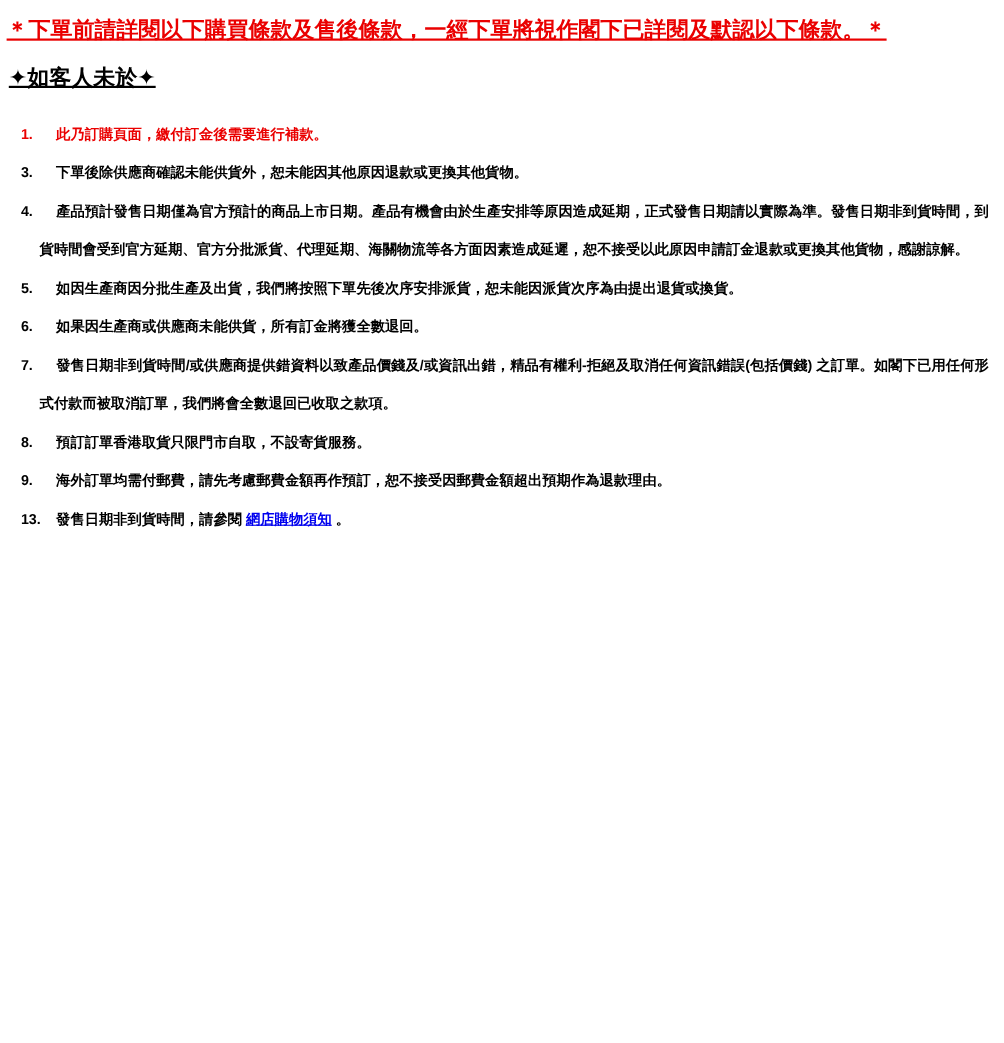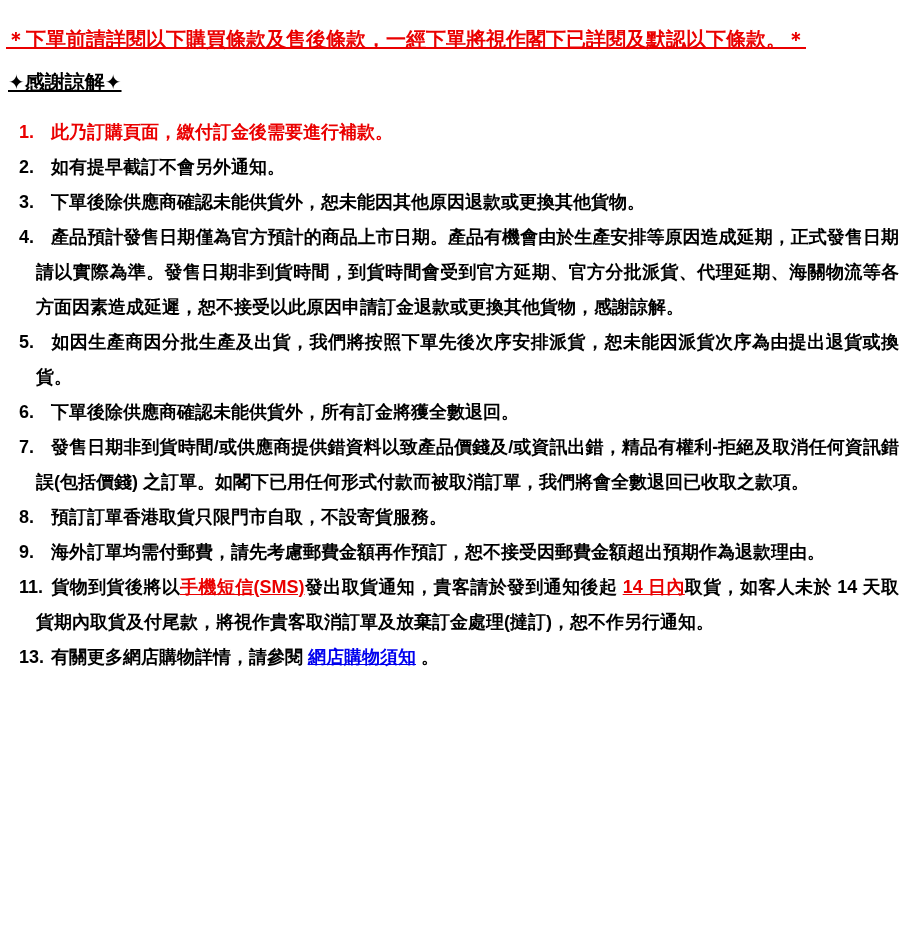--- a/index.html
+++ b/index.html
@@ -22,7 +22,7 @@
     text-decoration:underline;
     font-size:20px;
     line-height:30px;
-    margin:11px 0 15px 0;
+    margin:0 0 15px 0;
     white-space:nowrap;
   }
   .heading{

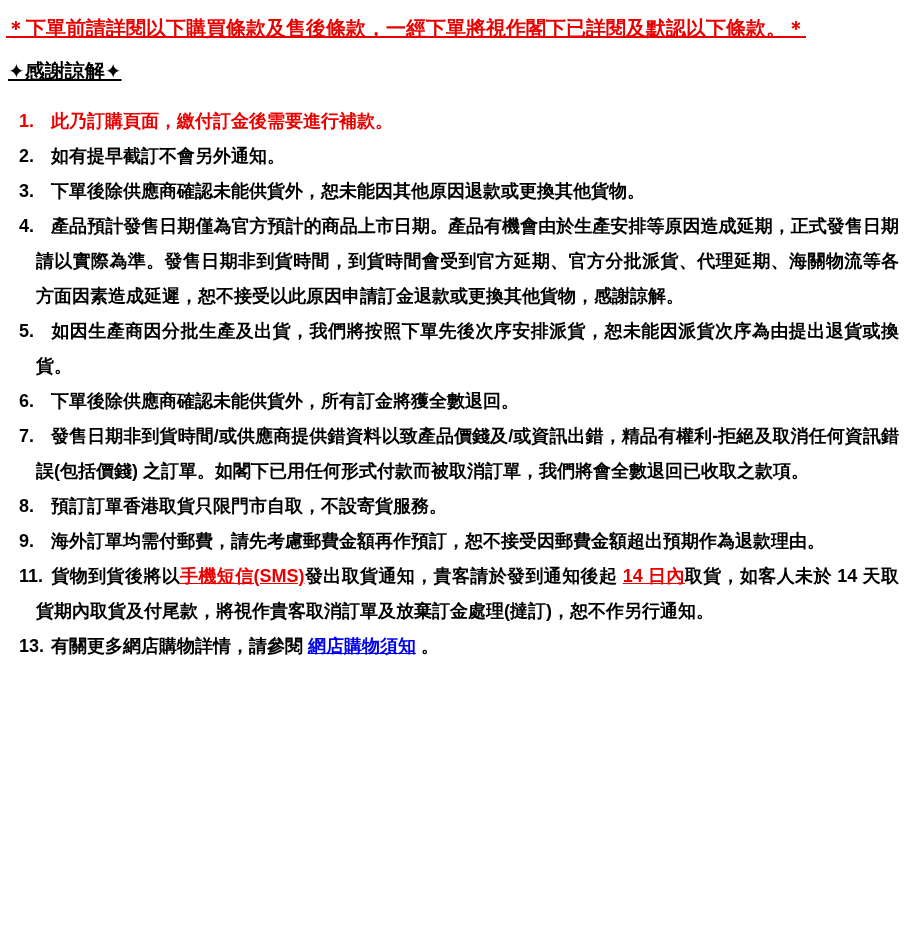--- a/index.html
+++ b/index.html
@@ -59,7 +59,7 @@
   <div class="notice">＊下單前請詳閱以下購買條款及售後條款，一經下單將視作閣下已詳閱及默認以下條款。＊</div>
 
   <div>
-    <span class="heading">✦感謝諒解✦</span>
+    <span class="heading">✦如客人未於✦</span>
   </div>
 
   <div class="terms" id="terms-list">

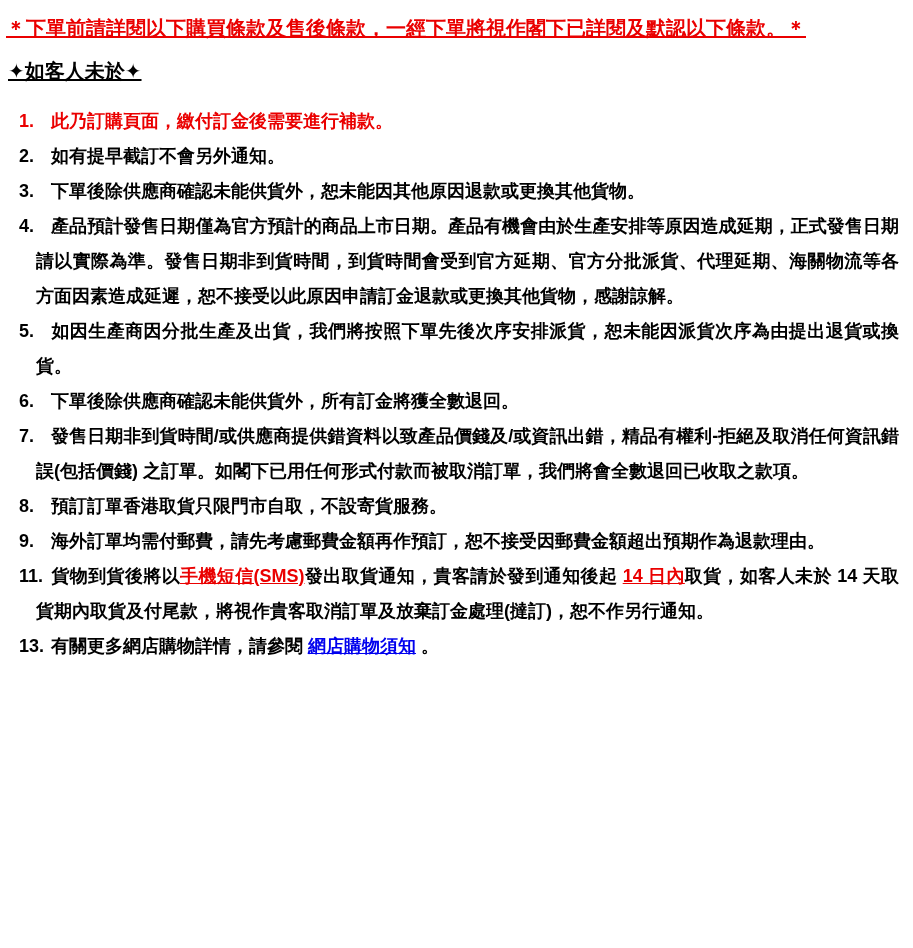--- a/index.html
+++ b/index.html
@@ -37,7 +37,7 @@
     margin-left:30px;
     margin-right:4px;
     text-indent:-17px;
-    font-size:18px;
+    font-size:13px;
     line-height:35px;
     text-align:justify;
   }

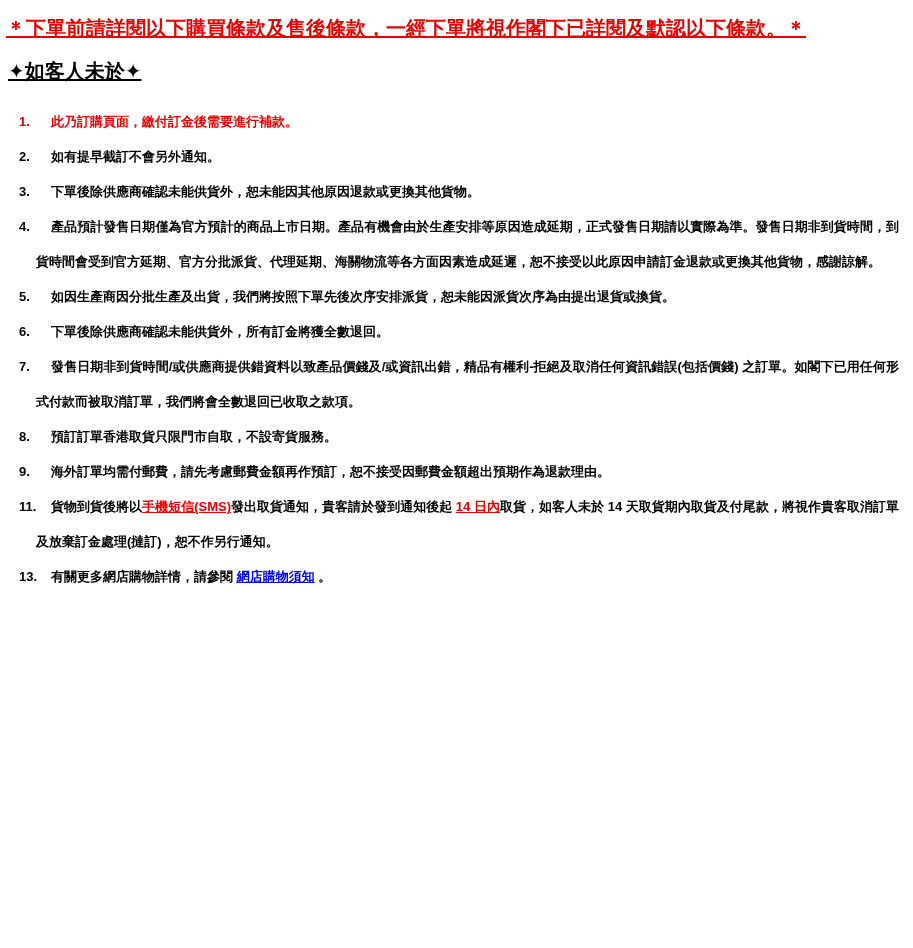--- a/index.html
+++ b/index.html
@@ -64,7 +64,6 @@
 
   <div class="terms" id="terms-list">
       <div class="term red"><span class="num">1.</span><span class="seg-red">此乃訂購頁面，繳付訂金後需要進行補款。</span></div>
-      <div class="term"><span class="num">2.</span><span class="seg-normal">如有提早截訂不會另外通知。</span></div>
       <div class="term"><span class="num">3.</span><span class="seg-normal">下單後除供應商確認未能供貨外，恕未能因其他原因退款或更換其他貨物。</span></div>
       <div class="term"><span class="num">4.</span><span class="seg-normal">產品預計發售日期僅為官方預計的商品上市日期。產品有機會由於生產安排等原因造成延期，正式發售日期請以實際為準。發售日期非到貨時間，到貨時間會受到官方延期、官方分批派貨、代理延期、海關物流等各方面因素造成延遲，恕不接受以此原因申請訂金退款或更換其他貨物，感謝諒解。</span></div>
       <div class="term"><span class="num">5.</span><span class="seg-normal">如因生產商因分批生產及出貨，我們將按照下單先後次序安排派貨，恕未能因派貨次序為由提出退貨或換貨。</span></div>

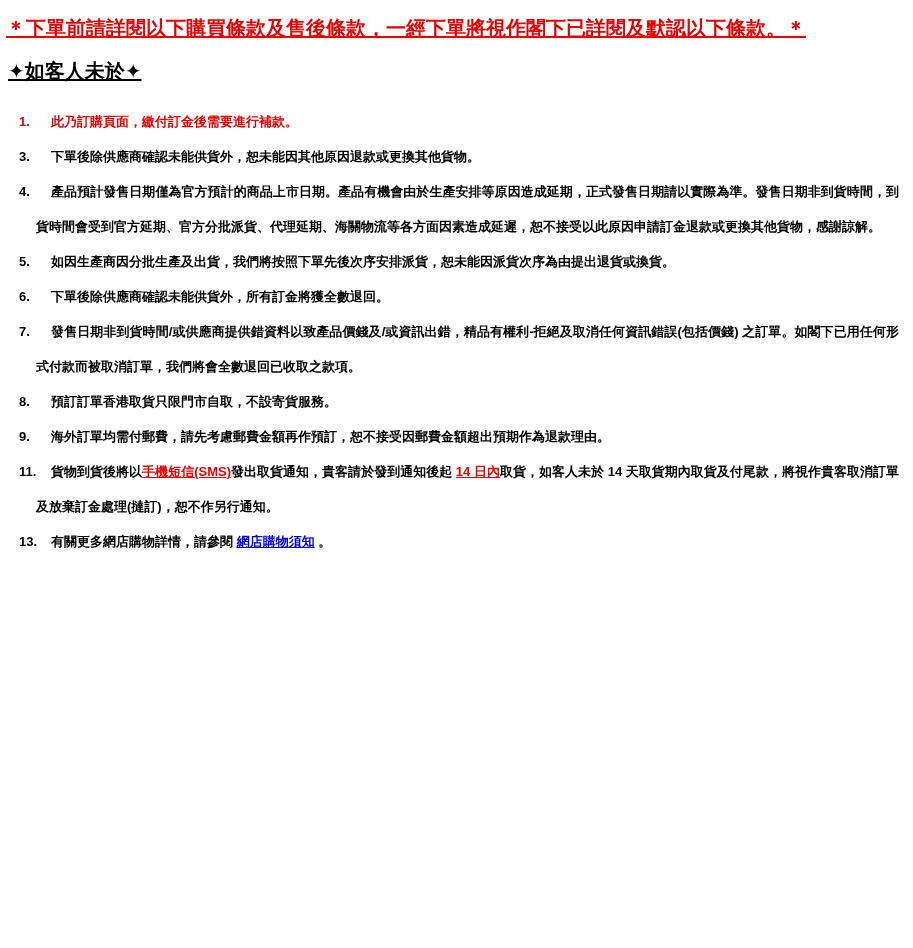--- a/index.html
+++ b/index.html
@@ -67,7 +67,7 @@
       <div class="term"><span class="num">3.</span><span class="seg-normal">下單後除供應商確認未能供貨外，恕未能因其他原因退款或更換其他貨物。</span></div>
       <div class="term"><span class="num">4.</span><span class="seg-normal">產品預計發售日期僅為官方預計的商品上市日期。產品有機會由於生產安排等原因造成延期，正式發售日期請以實際為準。發售日期非到貨時間，到貨時間會受到官方延期、官方分批派貨、代理延期、海關物流等各方面因素造成延遲，恕不接受以此原因申請訂金退款或更換其他貨物，感謝諒解。</span></div>
       <div class="term"><span class="num">5.</span><span class="seg-normal">如因生產商因分批生產及出貨，我們將按照下單先後次序安排派貨，恕未能因派貨次序為由提出退貨或換貨。</span></div>
-      <div class="term"><span class="num">6.</span><span class="seg-normal">下單後除供應商確認未能供貨外，所有訂金將獲全數退回。</span></div>
+      <div class="term"><span class="num">6.</span><span class="seg-normal">如果因生產商或供應商未能供貨，所有訂金將獲全數退回。</span></div>
       <div class="term"><span class="num">7.</span><span class="seg-normal">發售日期非到貨時間/或供應商提供錯資料以致產品價錢及/或資訊出錯，精品有權利-拒絕及取消任何資訊錯誤(包括價錢) 之訂單。如閣下已用任何形式付款而被取消訂單，我們將會全數退回已收取之款項。</span></div>
       <div class="term"><span class="num">8.</span><span class="seg-normal">預訂訂單香港取貨只限門市自取，不設寄貨服務。</span></div>
       <div class="term"><span class="num">9.</span><span class="seg-normal">海外訂單均需付郵費，請先考慮郵費金額再作預訂，恕不接受因郵費金額超出預期作為退款理由。</span></div>

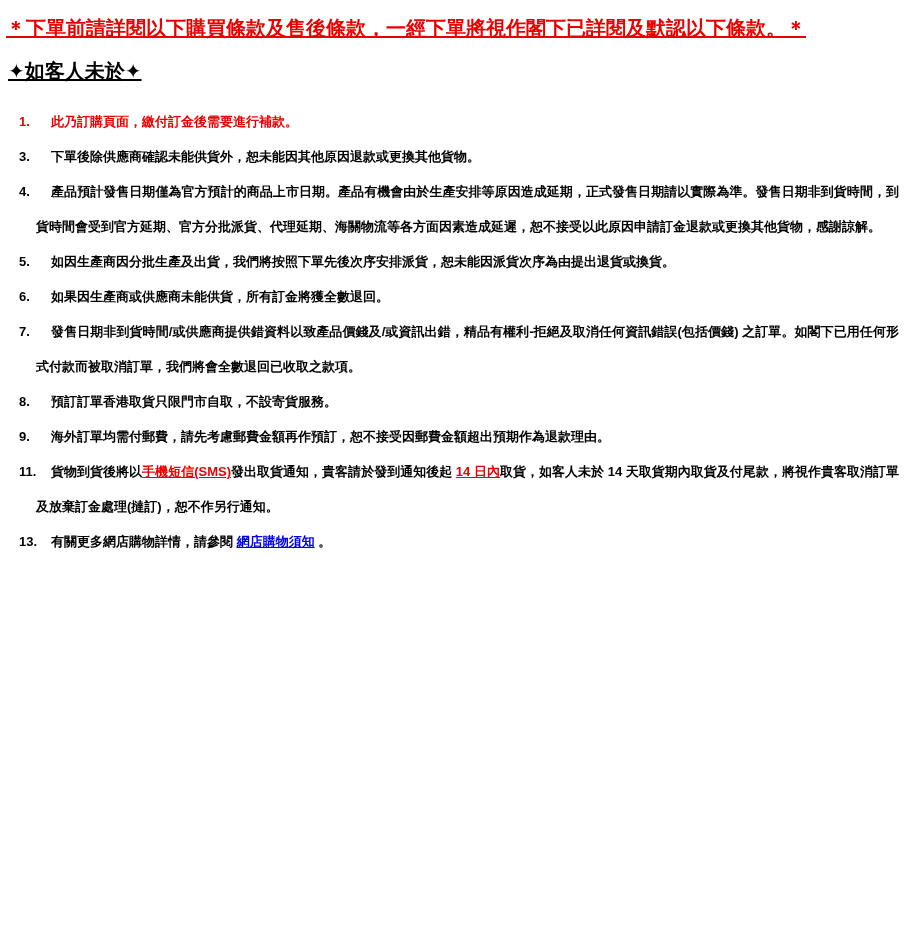--- a/index.html
+++ b/index.html
@@ -71,7 +71,6 @@
       <div class="term"><span class="num">7.</span><span class="seg-normal">發售日期非到貨時間/或供應商提供錯資料以致產品價錢及/或資訊出錯，精品有權利-拒絕及取消任何資訊錯誤(包括價錢) 之訂單。如閣下已用任何形式付款而被取消訂單，我們將會全數退回已收取之款項。</span></div>
       <div class="term"><span class="num">8.</span><span class="seg-normal">預訂訂單香港取貨只限門市自取，不設寄貨服務。</span></div>
       <div class="term"><span class="num">9.</span><span class="seg-normal">海外訂單均需付郵費，請先考慮郵費金額再作預訂，恕不接受因郵費金額超出預期作為退款理由。</span></div>
-      <div class="term"><span class="num">11.</span><span class="seg-normal">貨物到貨後將以</span><span class="seg-red-underline">手機短信(SMS)</span><span class="seg-normal">發出取貨通知，貴客請於發到通知後起 </span><span class="seg-red-underline">14 日內</span><span class="seg-normal">取貨，如客人未於 14 天取貨期內取貨及付尾款，將視作貴客取消訂單及放棄訂金處理(撻訂)，恕不作另行通知。</span></div>
       <div class="term"><span class="num">13.</span><span class="seg-normal">有關更多網店購物詳情，請參閱 </span><span class="seg-link">網店購物須知</span><span class="seg-normal"> 。</span></div>
     </div>
 </div>

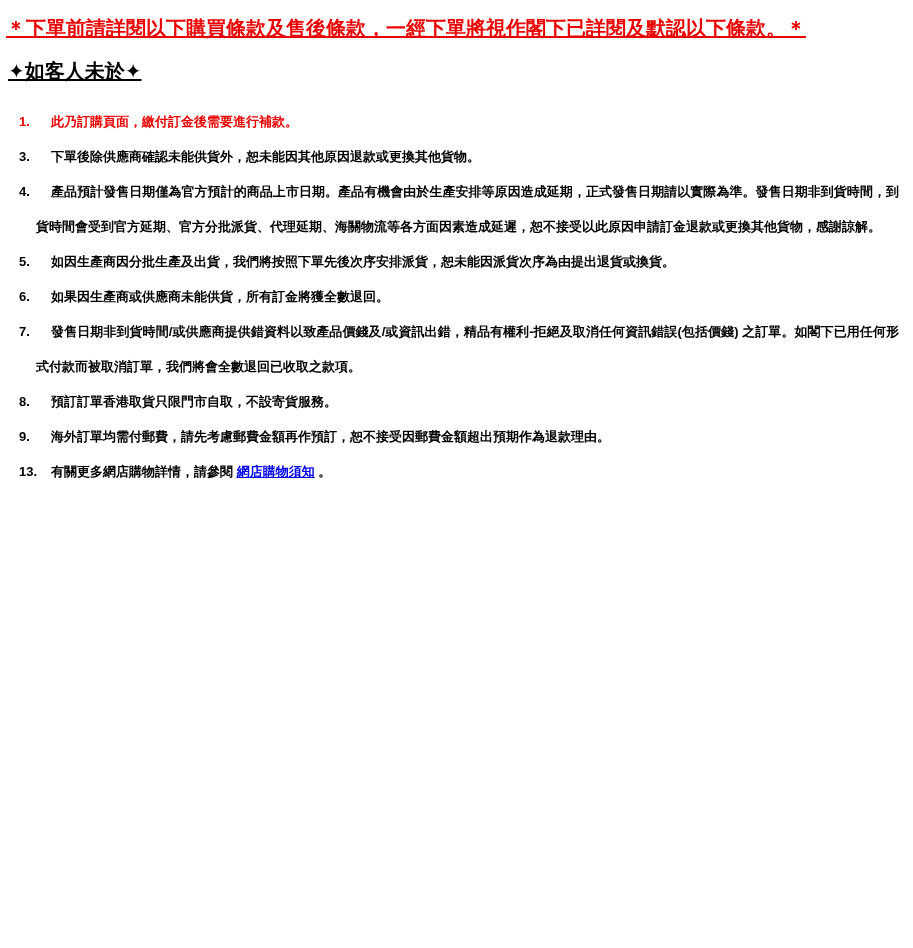--- a/index.html
+++ b/index.html
@@ -71,7 +71,7 @@
       <div class="term"><span class="num">7.</span><span class="seg-normal">發售日期非到貨時間/或供應商提供錯資料以致產品價錢及/或資訊出錯，精品有權利-拒絕及取消任何資訊錯誤(包括價錢) 之訂單。如閣下已用任何形式付款而被取消訂單，我們將會全數退回已收取之款項。</span></div>
       <div class="term"><span class="num">8.</span><span class="seg-normal">預訂訂單香港取貨只限門市自取，不設寄貨服務。</span></div>
       <div class="term"><span class="num">9.</span><span class="seg-normal">海外訂單均需付郵費，請先考慮郵費金額再作預訂，恕不接受因郵費金額超出預期作為退款理由。</span></div>
-      <div class="term"><span class="num">13.</span><span class="seg-normal">有關更多網店購物詳情，請參閱 </span><span class="seg-link">網店購物須知</span><span class="seg-normal"> 。</span></div>
+      <div class="term"><span class="num">13.</span><span class="seg-normal">發售日期非到貨時間，請參閱 </span><span class="seg-link">網店購物須知</span><span class="seg-normal"> 。</span></div>
     </div>
 </div>
 

